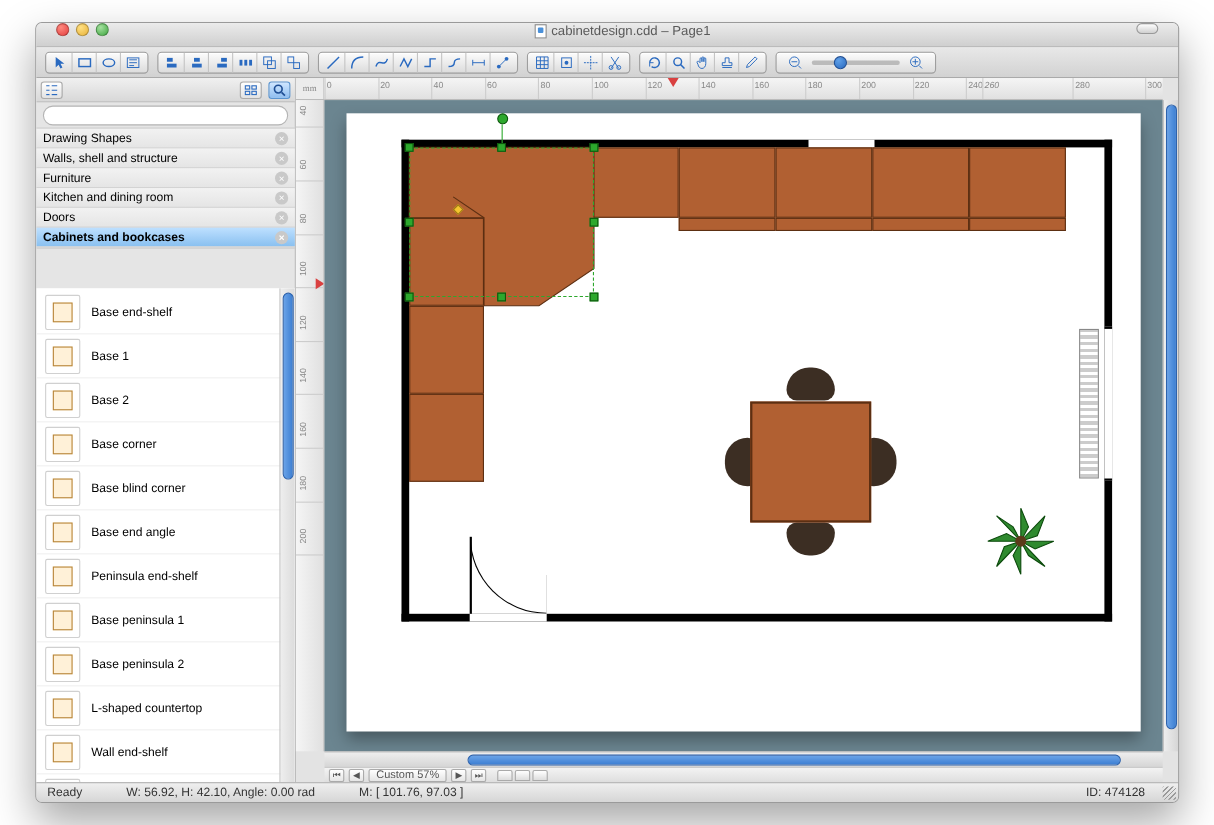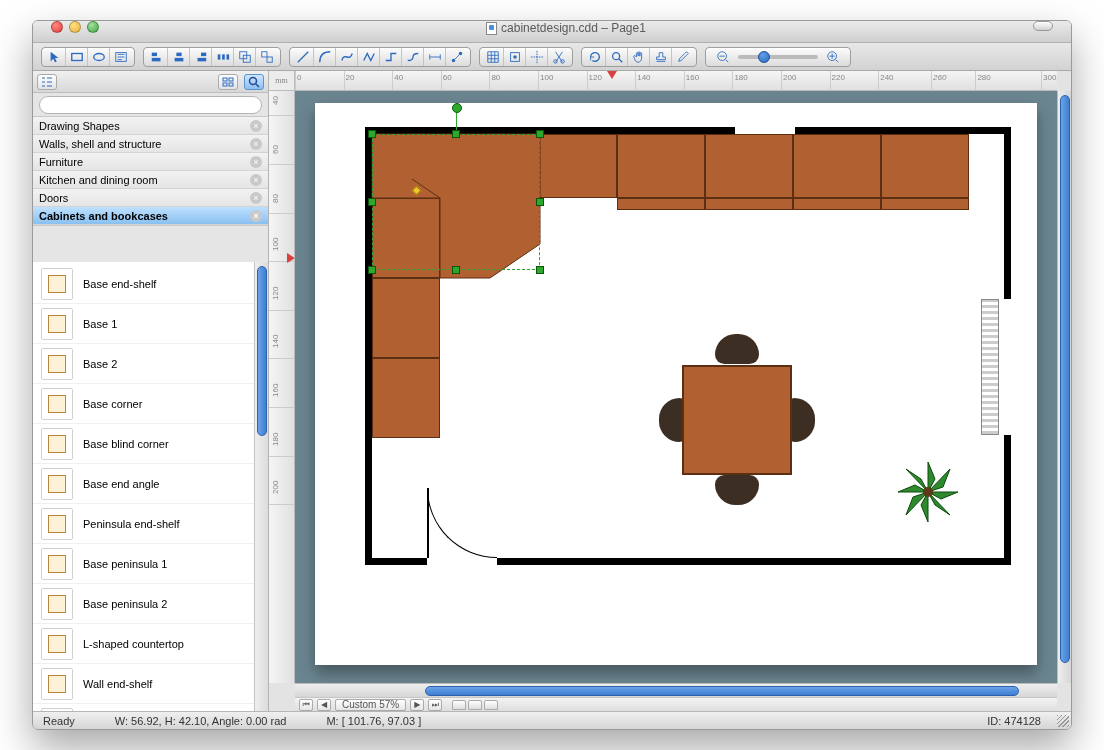--- a/index.html
+++ b/index.html
@@ -488,7 +488,7 @@
           <div class="tick-h" style="left: 583.2px;">
             <span>240</span>
           </div>
-          <div class="tick-h" style="left: 636px; font-style: italic;">
+          <div class="tick-h" style="left: 598px; font-style: italic;">
             <span>260</span>
           </div>
           <div class="tick-h" style="left: 680.4px;">

